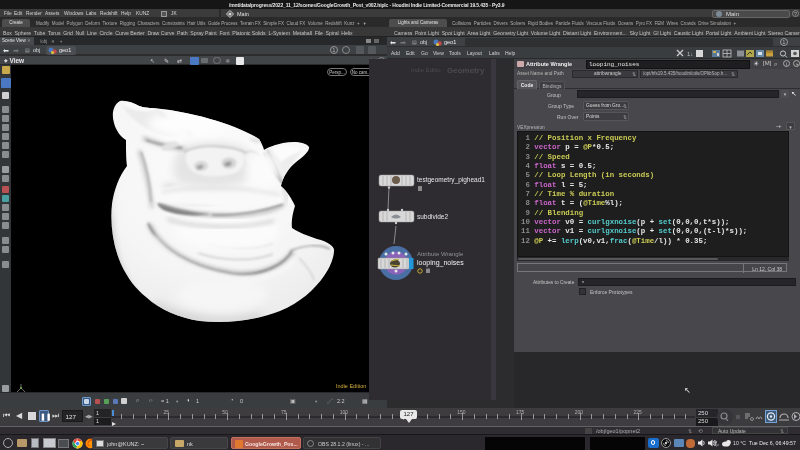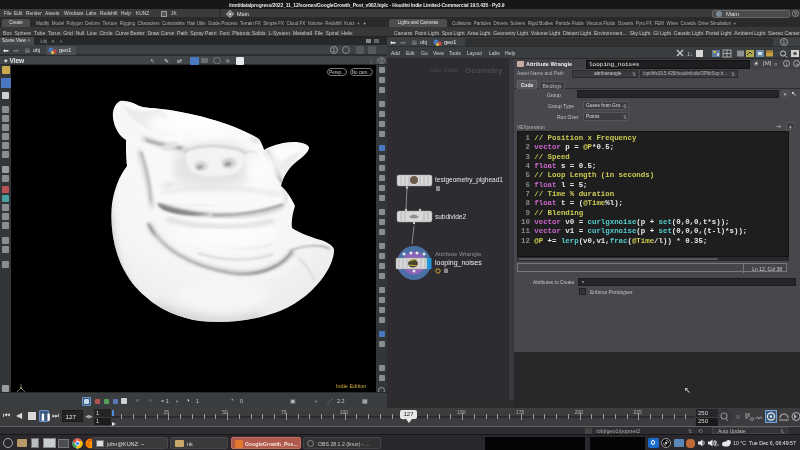--- a/index.html
+++ b/index.html
@@ -343,7 +343,7 @@
     </svg>
   </div>
 
-  <div class="abs" style="left:387px;top:59px;width:127px;height:341px;background:#2e2c31;overflow:hidden;">
+  <div class="abs" style="left:369px;top:59px;width:127px;height:341px;background:#2e2c31;overflow:hidden;">
     <div class="abs" style="left:42px;top:8px;font-size:6px;color:#4c4a50;">Indie Editio</div>
     <div class="abs" style="left:78px;top:7px;font-size:8px;font-weight:bold;color:#4c4a50;">Geometry</div>
     <svg class="abs" width="127" height="341" style="left:0;top:0;">

